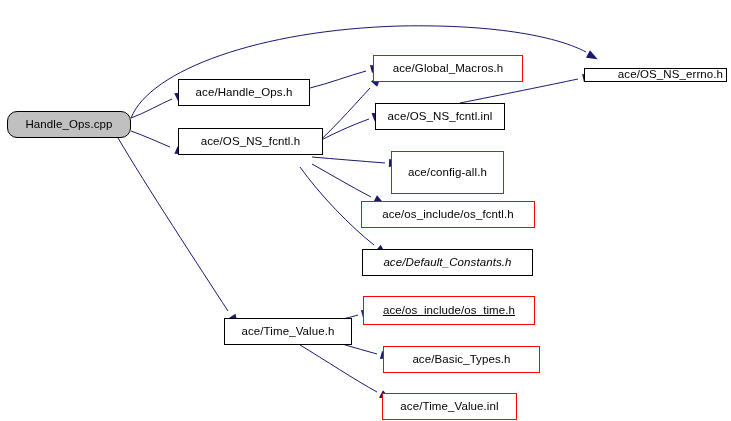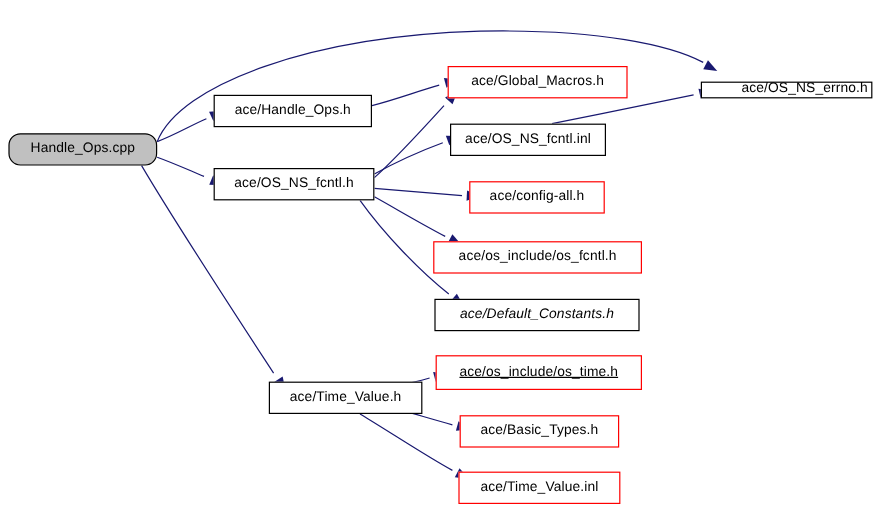--- a/index.html
+++ b/index.html
@@ -89,7 +89,7 @@
     <div class="node" style="left: 178px; top: 79px; width: 132px; height: 27px;">
       <span class="node-label">ace/Handle_Ops.h</span>
     </div>
-    <div class="node" style="left: 178px; top: 140px; width: 134px; height: 27px;">
+    <div class="node" style="left: 178px; top: 128px; width: 145px; height: 27px;">
       <span class="node-label">ace/OS_NS_fcntl.h</span>
     </div>
     <div class="node red" style="left: 373px; top: 55px; width: 150px; height: 27px;">

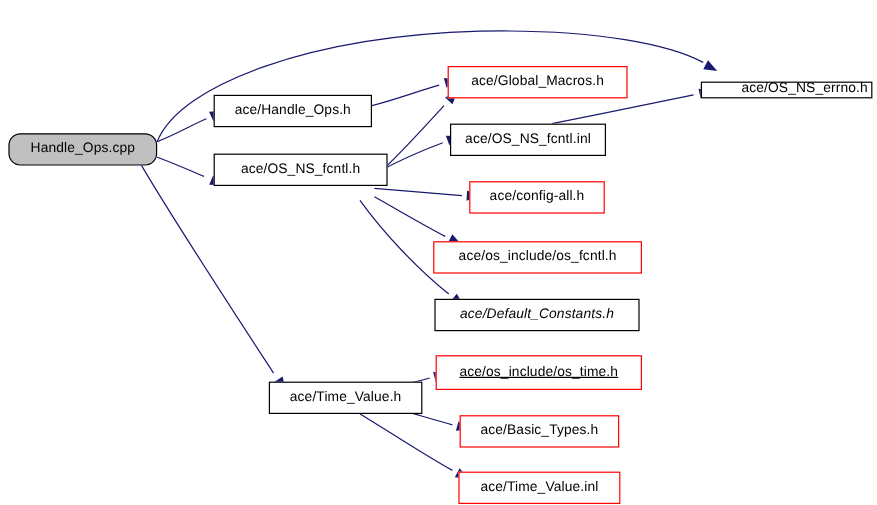--- a/index.html
+++ b/index.html
@@ -101,7 +101,7 @@
     <div class="node" style="left: 375px; top: 103px; width: 130px; height: 27px;">
       <span class="node-label">ace/OS_NS_fcntl.inl</span>
     </div>
-    <div class="node red" style="left: 391px; top: 151px; width: 113px; height: 27px; align-items: center;">
+    <div class="node red" style="left: 391px; top: 151px; width: 113px; height: 43px; align-items: center;">
       <span class="node-label">ace/config-all.h</span>
     </div>
     <div class="node red" style="left: 361px; top: 201px; width: 174px; height: 27px;">

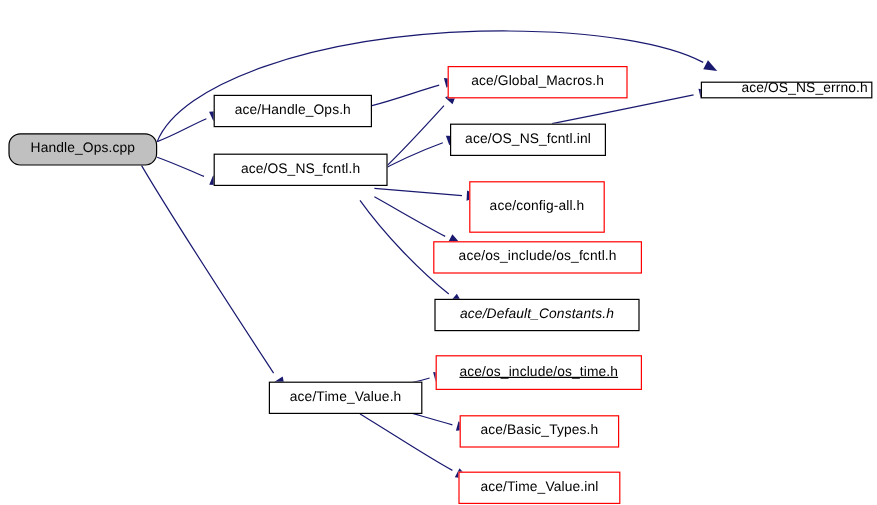--- a/index.html
+++ b/index.html
@@ -116,7 +116,7 @@
     <div class="node red" style="left: 363px; top: 296px; width: 172px; height: 29px; text-decoration: underline;">
       <span class="node-label">ace/os_include/os_time.h</span>
     </div>
-    <div class="node red" style="left: 383px; top: 346px; width: 133px; height: 27px;">
+    <div class="node red" style="left: 383px; top: 346px; width: 157px; height: 27px;">
       <span class="node-label">ace/Basic_Types.h</span>
     </div>
     <div class="node red" style="left: 382px; top: 393px; width: 135px; height: 27px;">

